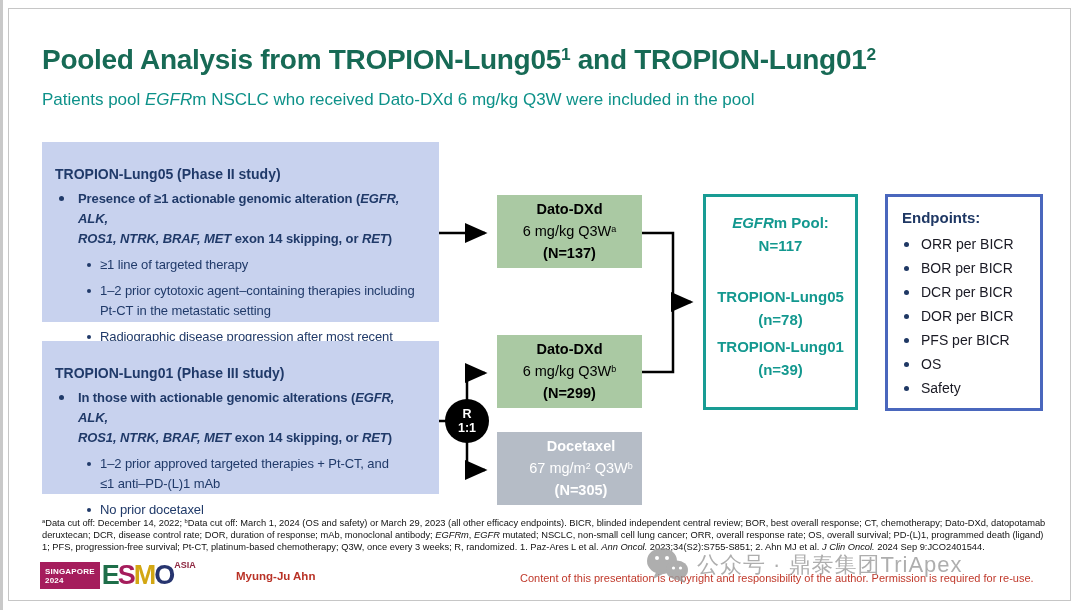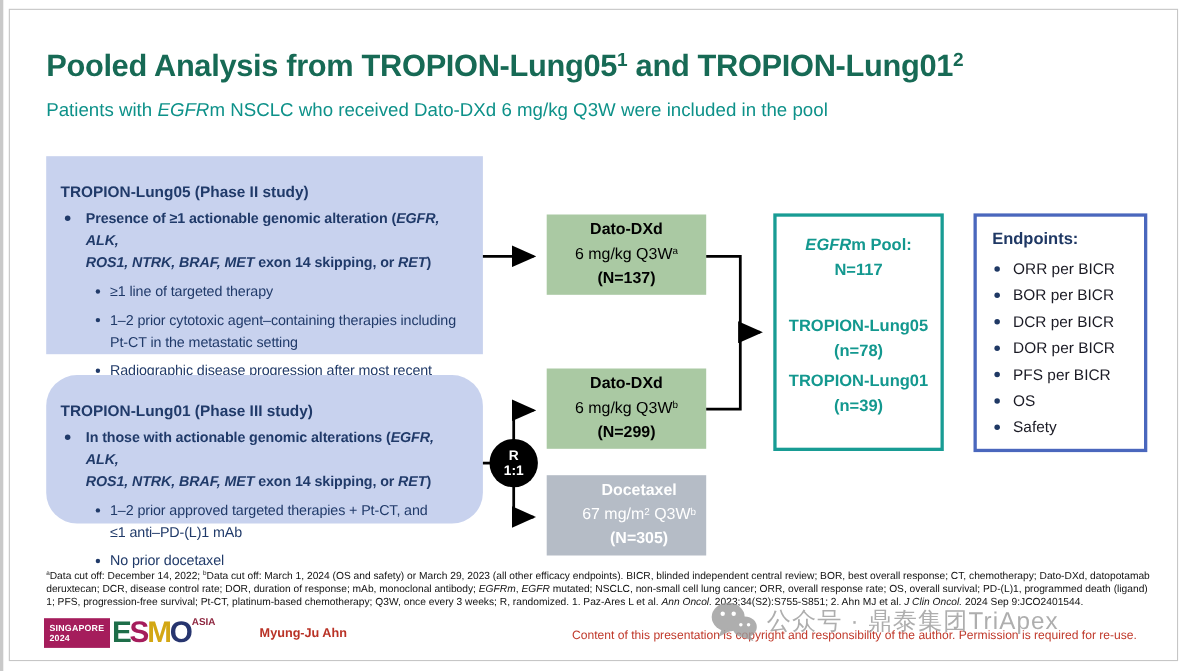--- a/index.html
+++ b/index.html
@@ -96,7 +96,7 @@
   <div class="frame"></div>
 
   <h1 class="title"><span>Pooled Analysis from TROPION-Lung05</span><sup>1</sup><span> and TROPION-Lung01</span><sup>2</sup></h1>
-  <div class="subtitle"><span>Patients with </span><span class="i">EGFR</span><span>m NSCLC who received Dato-DXd 6 mg/kg Q3W were included in the pool</span></div>
+  <div class="subtitle"><span>Patients pool </span><span class="i">EGFR</span><span>m NSCLC who received Dato-DXd 6 mg/kg Q3W were included in the pool</span></div>
 
   <div class="panel panel-l05">
     <div class="panel-header">TROPION-Lung05 (Phase II study)</div>

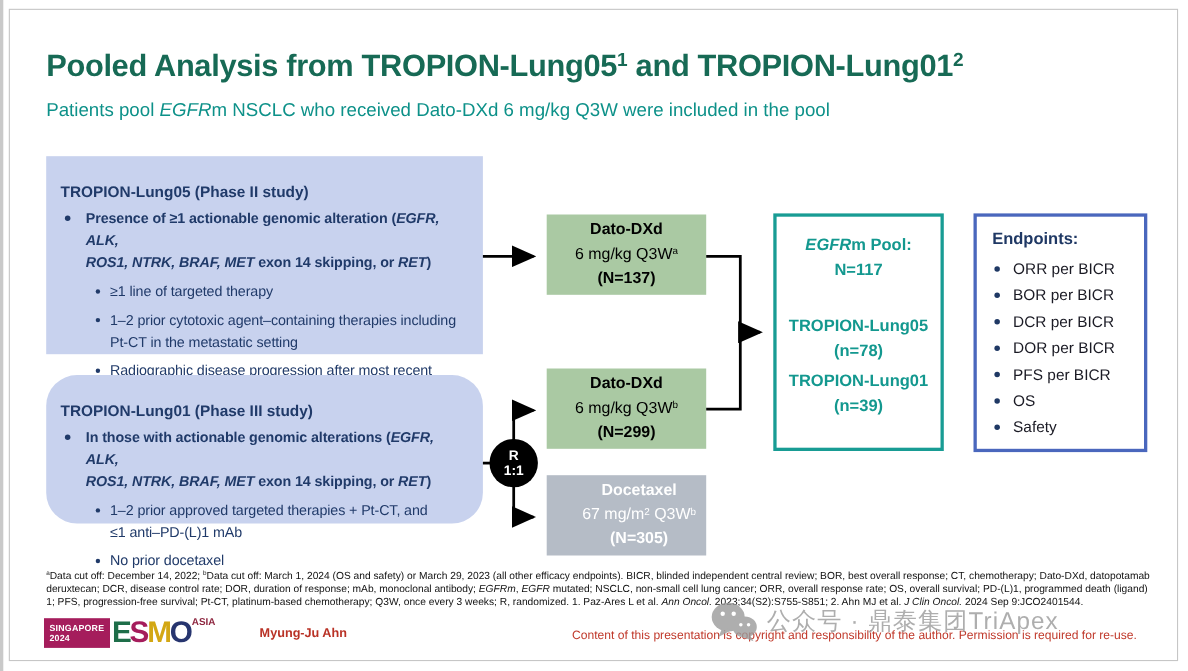--- a/index.html
+++ b/index.html
@@ -22,7 +22,7 @@
   .panel { position:absolute; left:42px; width:397px; background:#c8d2ee;
            color:#203a69; padding:24px 12px 8px 13px; }
   .panel-l05 { top:142px; height:180px; }
-  .panel-l01 { top:341px; height:135px;border-radius:28px; }
+  .panel-l01 { top:341px; height:153px; }
   .panel-header { font-size:14px; font-weight:bold; margin-bottom:7px; }
   .brow { display:flex; align-items:flex-start; margin-bottom:6px; }
   .dot  { flex:0 0 auto; width:5px; height:5px; border-radius:50%;

